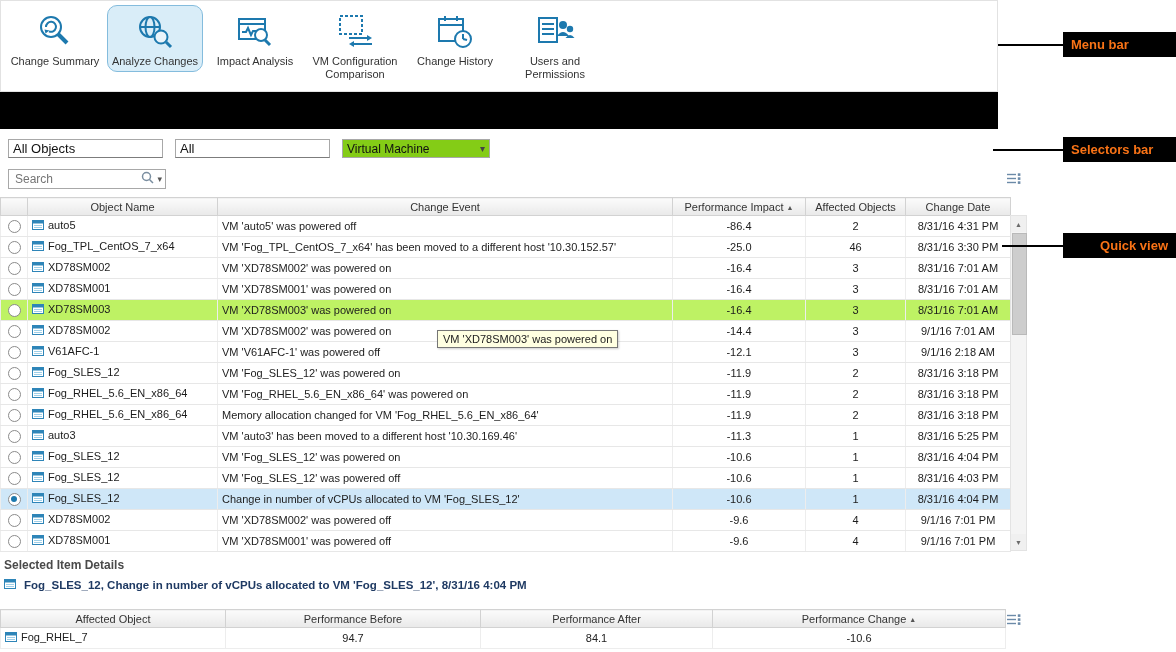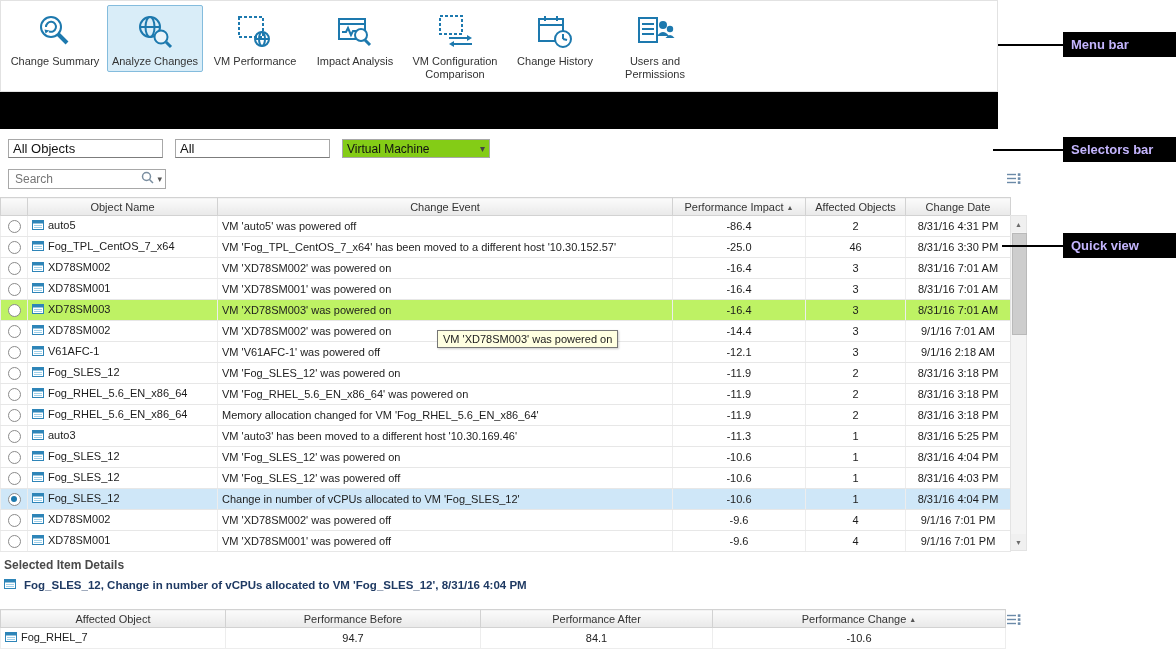--- a/index.html
+++ b/index.html
@@ -74,7 +74,7 @@
   .details-wrap .grid-icon{left:1007px;top:3px;}
 
   
-  .ann-box{position:absolute;left:1063px;width:113px;box-sizing:border-box;background:#000;color:#c4b5fd;font-size:13px;font-weight:bold;padding:5px 8px;}
+  .ann-box{position:absolute;left:1063px;width:113px;box-sizing:border-box;background:#000;color:#f97316;font-size:13px;font-weight:bold;padding:5px 8px;}
   .ann-line{position:absolute;height:2px;background:#000;}
   .ann-box.b1{top:32px;}  .ann-line.l1{top:44px;left:998px;width:65px;}
   .ann-box.b2{top:137px;} .ann-line.l2{top:149px;left:993px;width:70px;}

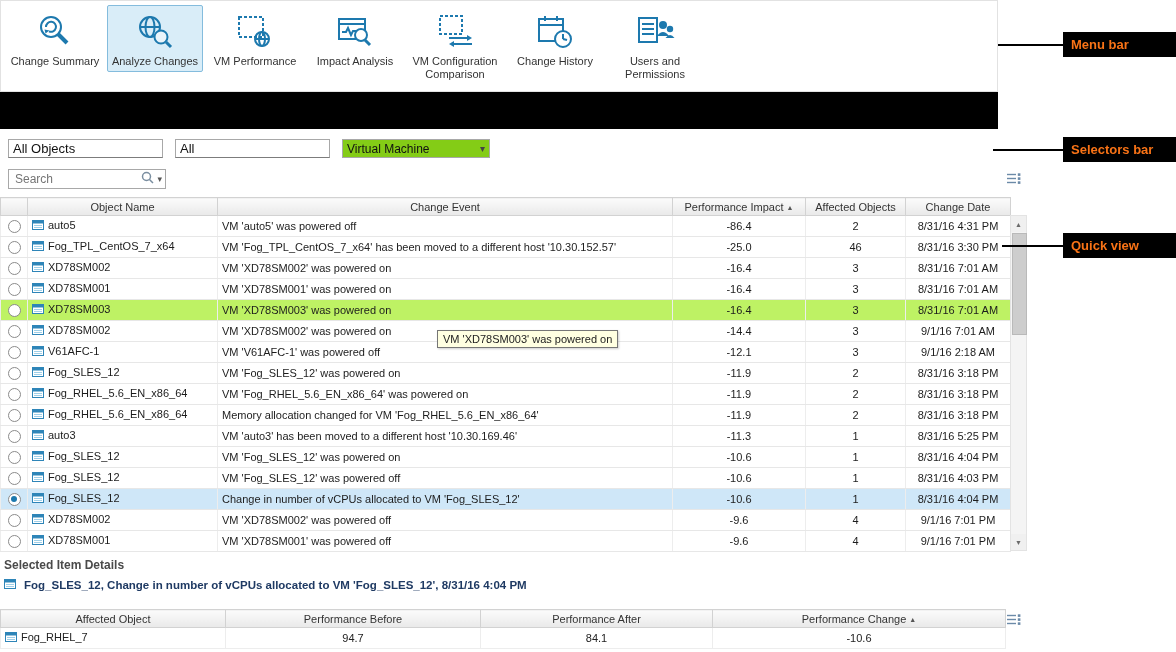--- a/index.html
+++ b/index.html
@@ -12,7 +12,7 @@
   .menu-item{box-sizing:border-box;width:96px;margin-right:4px;padding:5px 2px 3px 2px;display:flex;flex-direction:column;align-items:center;border:1px solid transparent;cursor:default;}
   .menu-item .micon{height:42px;display:flex;align-items:center;justify-content:center;}
   .menu-item .mlabel{font-size:11px;color:#333;text-align:center;line-height:13px;margin-top:2px;}
-  .menu-item.selected{background:#d9edf8;border:1px solid #84bcdd;border-radius:2px;}
+  .menu-item.selected{background:#d9edf8;border:1px solid #84bcdd;border-radius:10px;}
   .micon svg{stroke:#1d79ae;fill:none;stroke-width:2;}
 
   

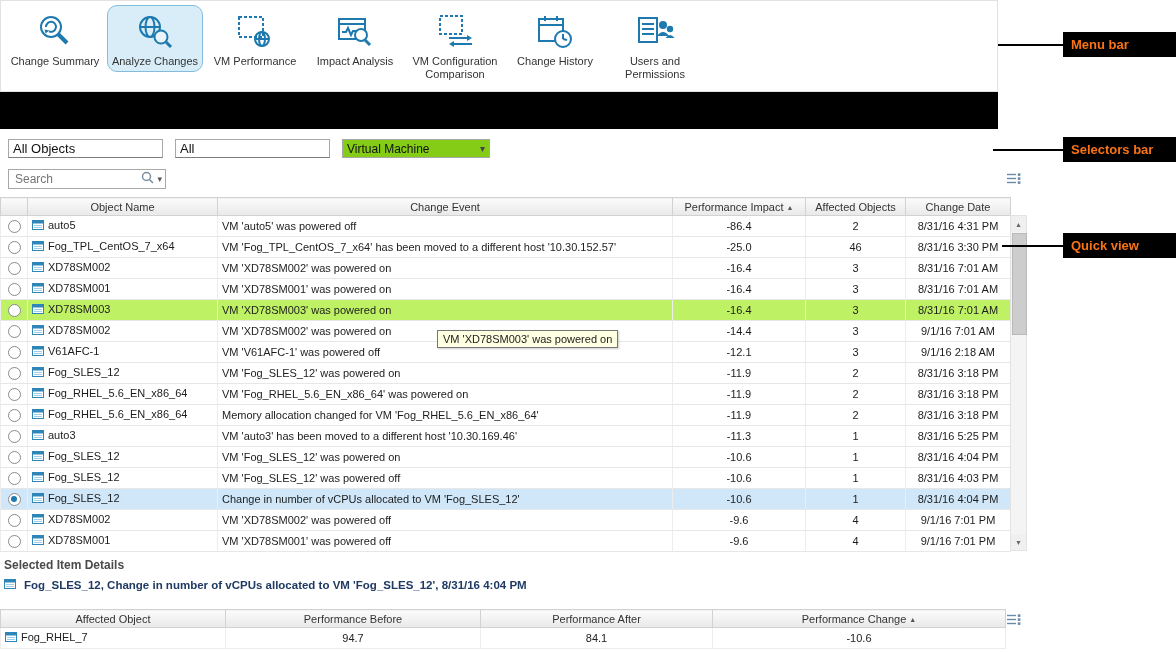--- a/index.html
+++ b/index.html
@@ -113,17 +113,6 @@
       <div class="menu-item">
         <span class="micon">
           <svg width="40" height="40" viewBox="0 0 40 40">
-              <rect x="4" y="5" width="24" height="20" stroke-dasharray="3 2"></rect>
-              <circle cx="27" cy="27" r="7"></circle>
-              <ellipse cx="27" cy="27" rx="3" ry="7"></ellipse>
-              <line x1="20" y1="27" x2="34" y2="27"></line>
-            </svg>
-        </span>
-        <span class="mlabel">VM Performance</span>
-      </div>
-      <div class="menu-item">
-        <span class="micon">
-          <svg width="40" height="40" viewBox="0 0 40 40">
               <rect x="4" y="7" width="26" height="20"></rect>
               <line x1="4" y1="12" x2="30" y2="12"></line>
               <polyline points="7,20 11,20 13,16 16,23 18,19 21,19"></polyline>

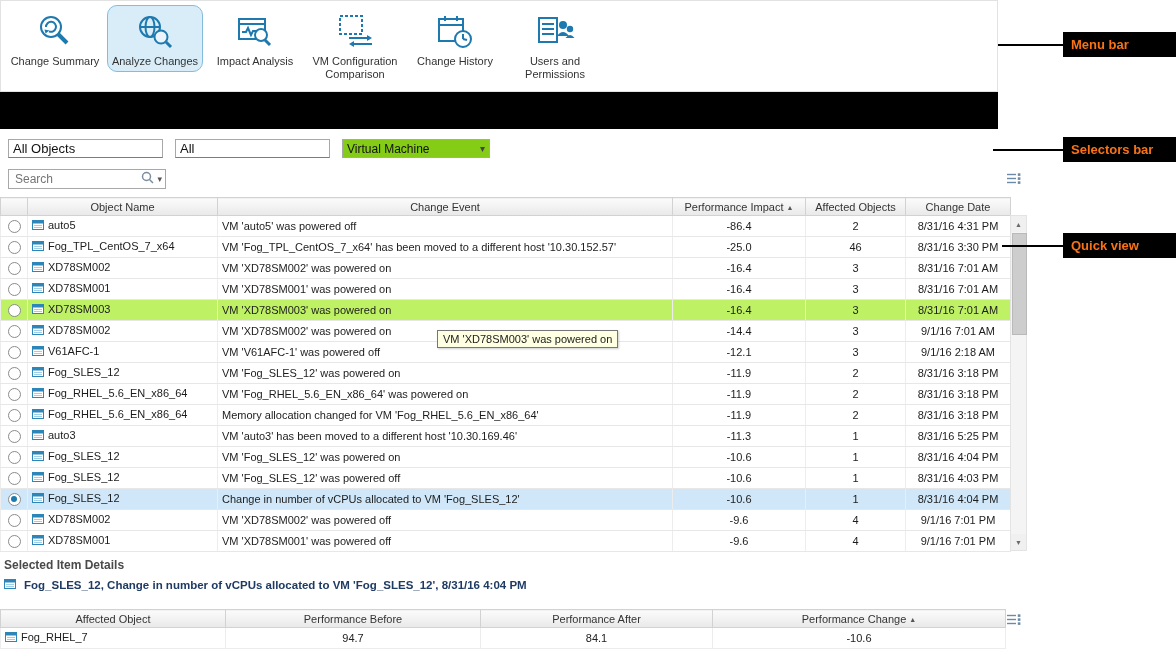--- a/index.html
+++ b/index.html
@@ -78,7 +78,7 @@
   .ann-line{position:absolute;height:2px;background:#000;}
   .ann-box.b1{top:32px;}  .ann-line.l1{top:44px;left:998px;width:65px;}
   .ann-box.b2{top:137px;} .ann-line.l2{top:149px;left:993px;width:70px;}
-  .ann-box.b3{top:233px;} .ann-line.l3{top:245px;left:1002px;width:61px;}
+  .ann-box.b3{top:233px;text-align:right;} .ann-line.l3{top:245px;left:1002px;width:61px;}
 </style>
 </head>
 <body>

